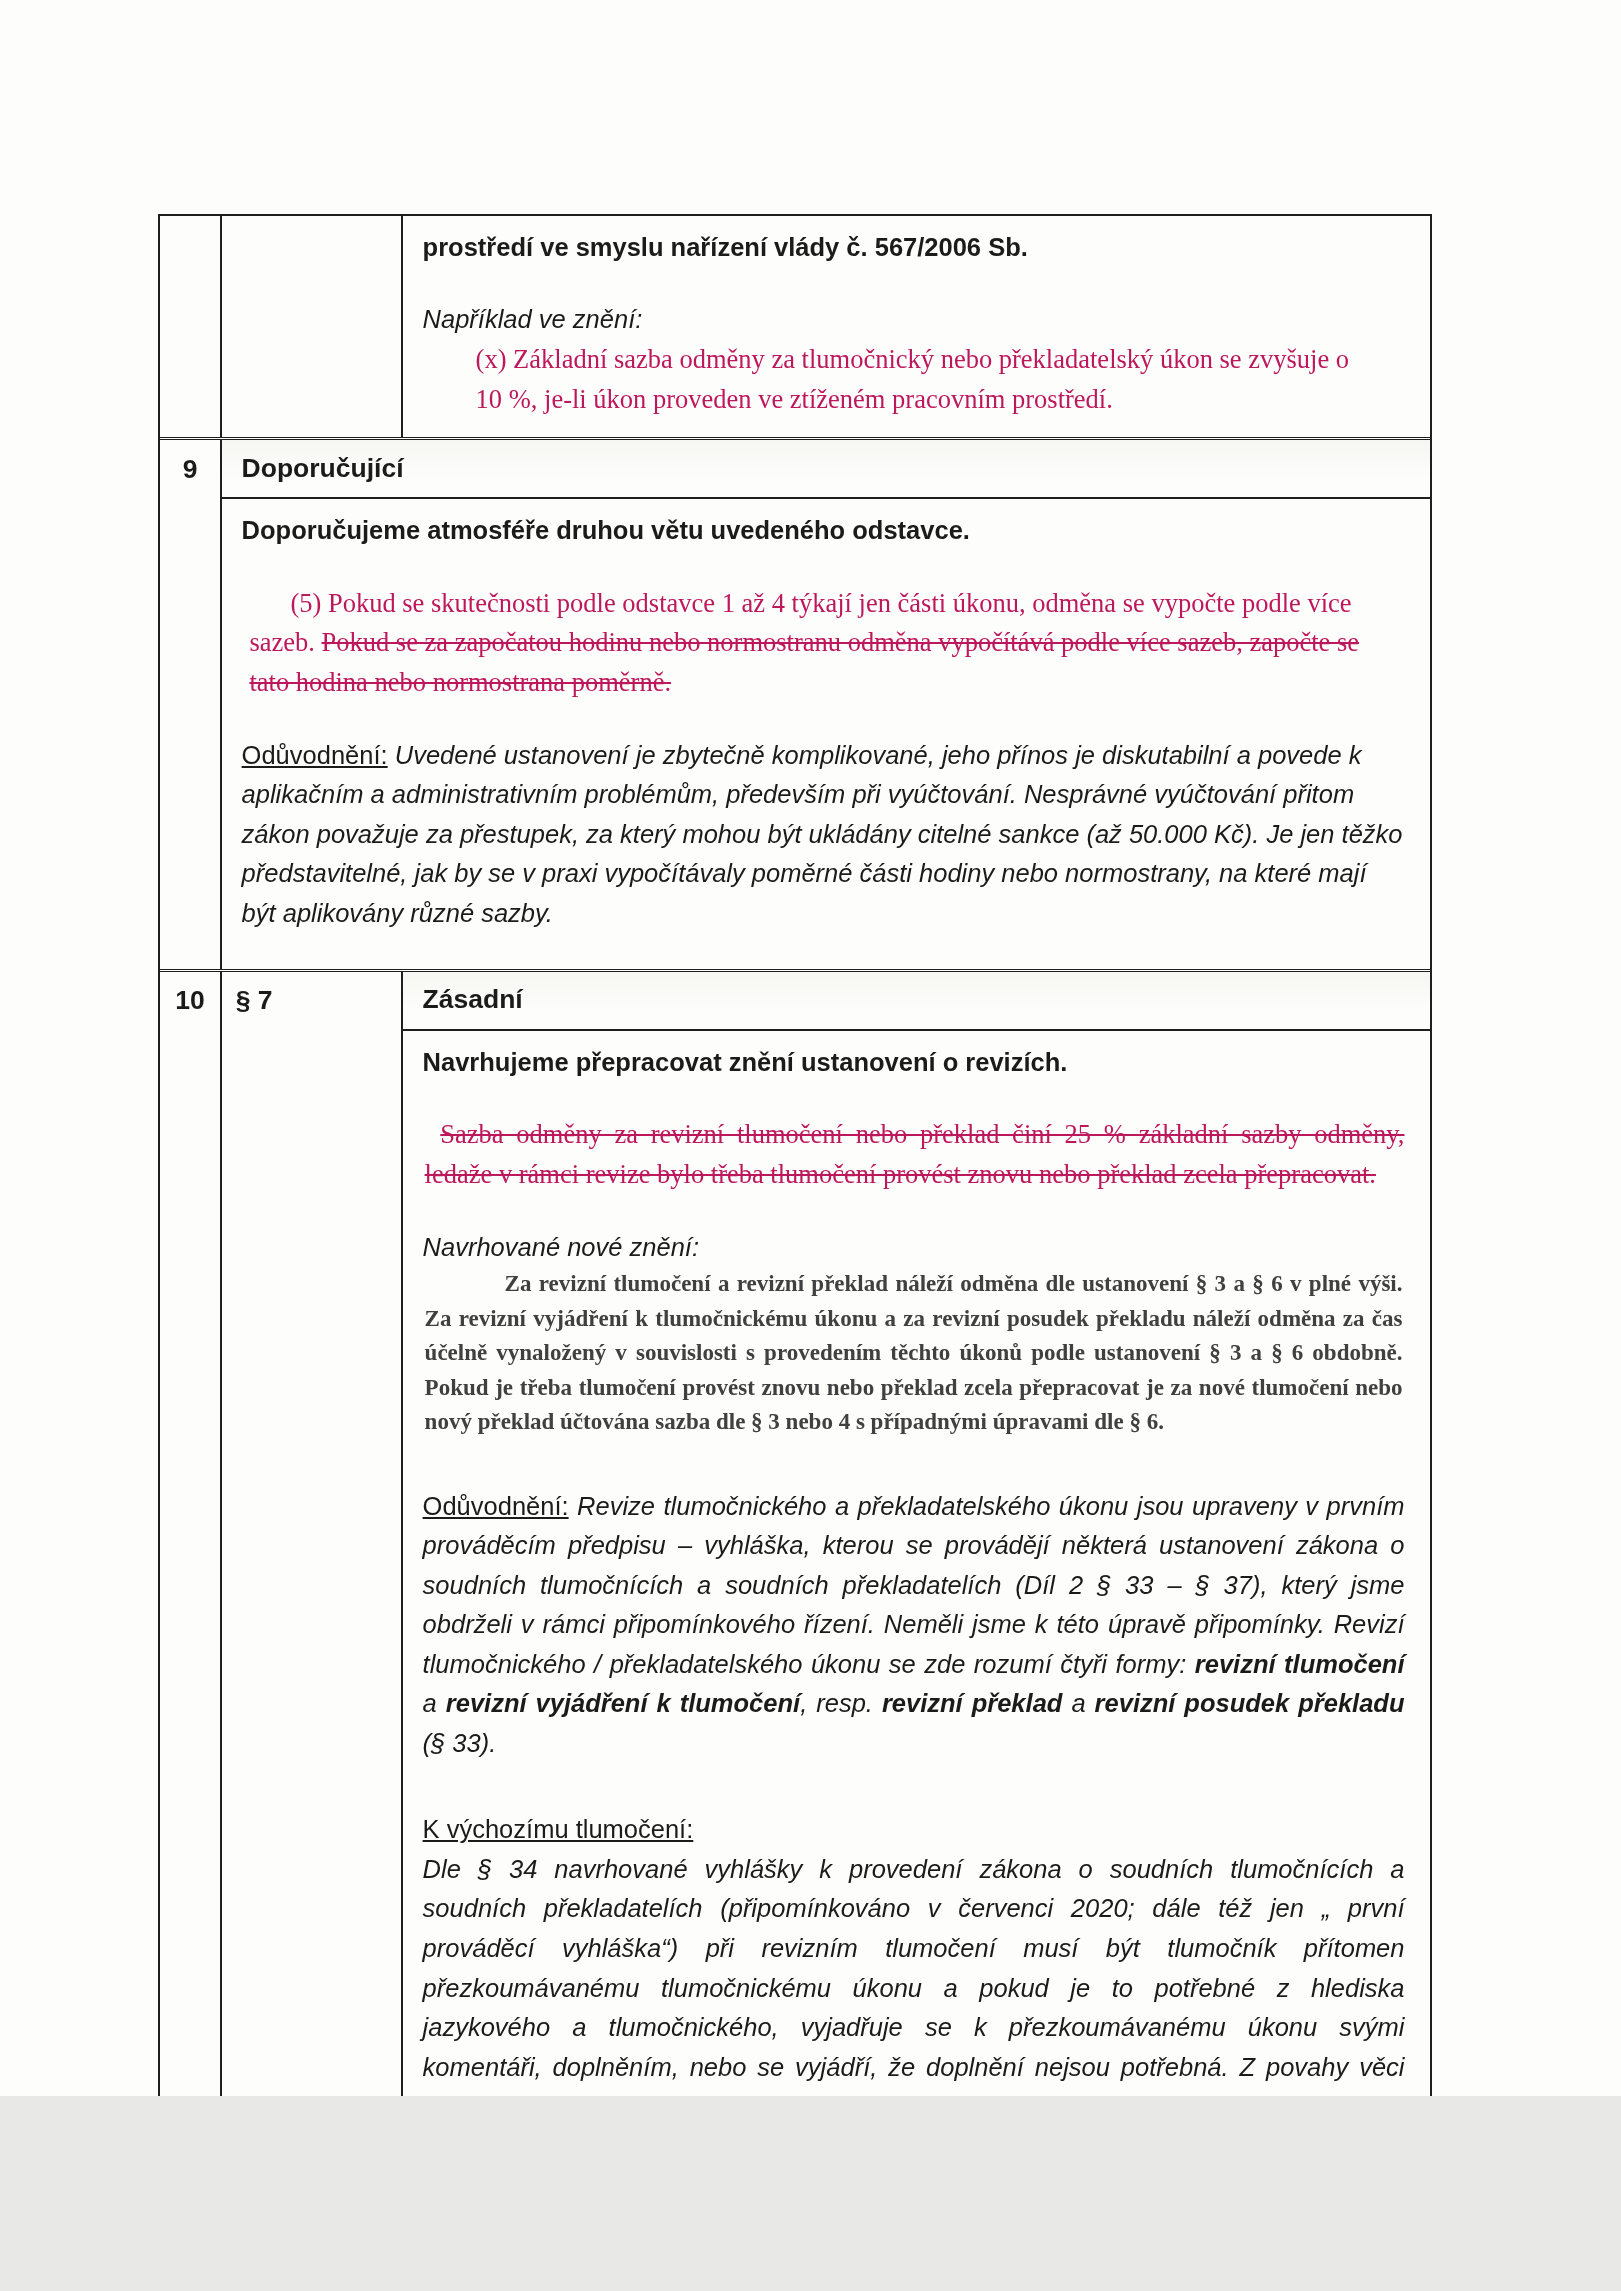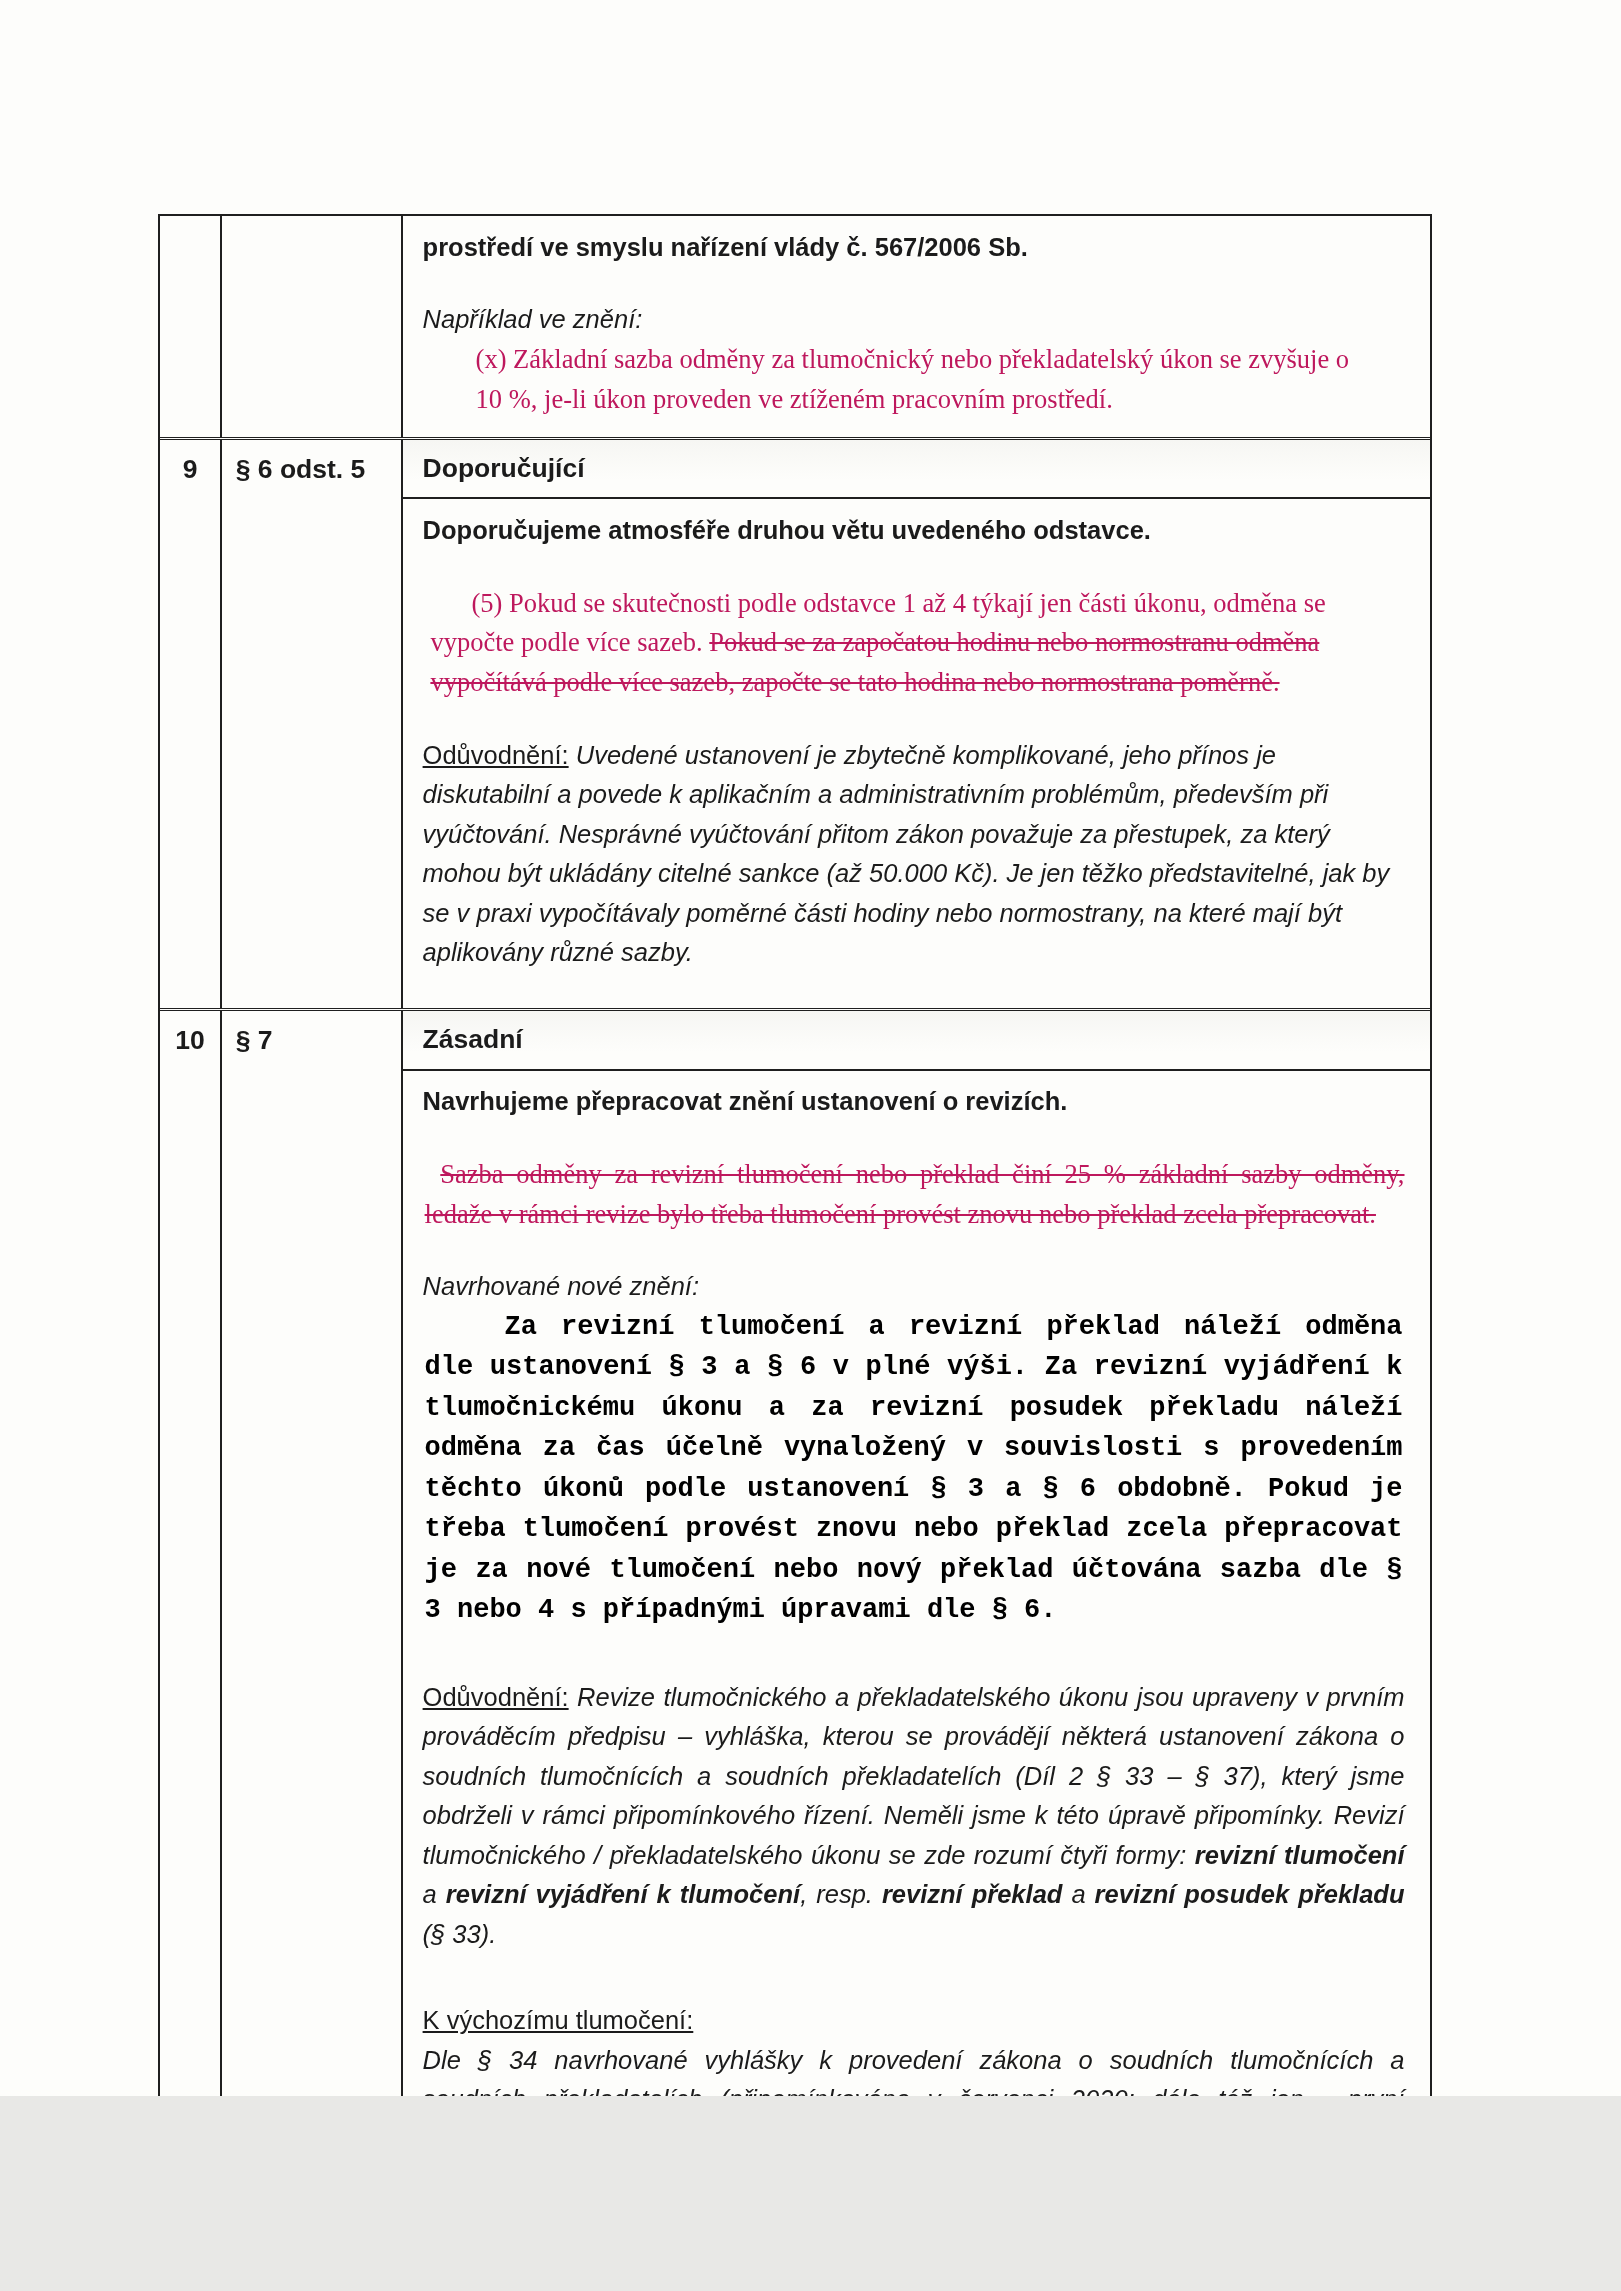--- a/index.html
+++ b/index.html
@@ -100,7 +100,6 @@
 
     <div class="t-row sep-double">
       <div class="c-num">9</div>
-      <div class="c-sec">§ 6 odst. 5</div>
       <div class="c-body">
         <div class="type-band">Doporučující</div>
         <div class="cell-inner">

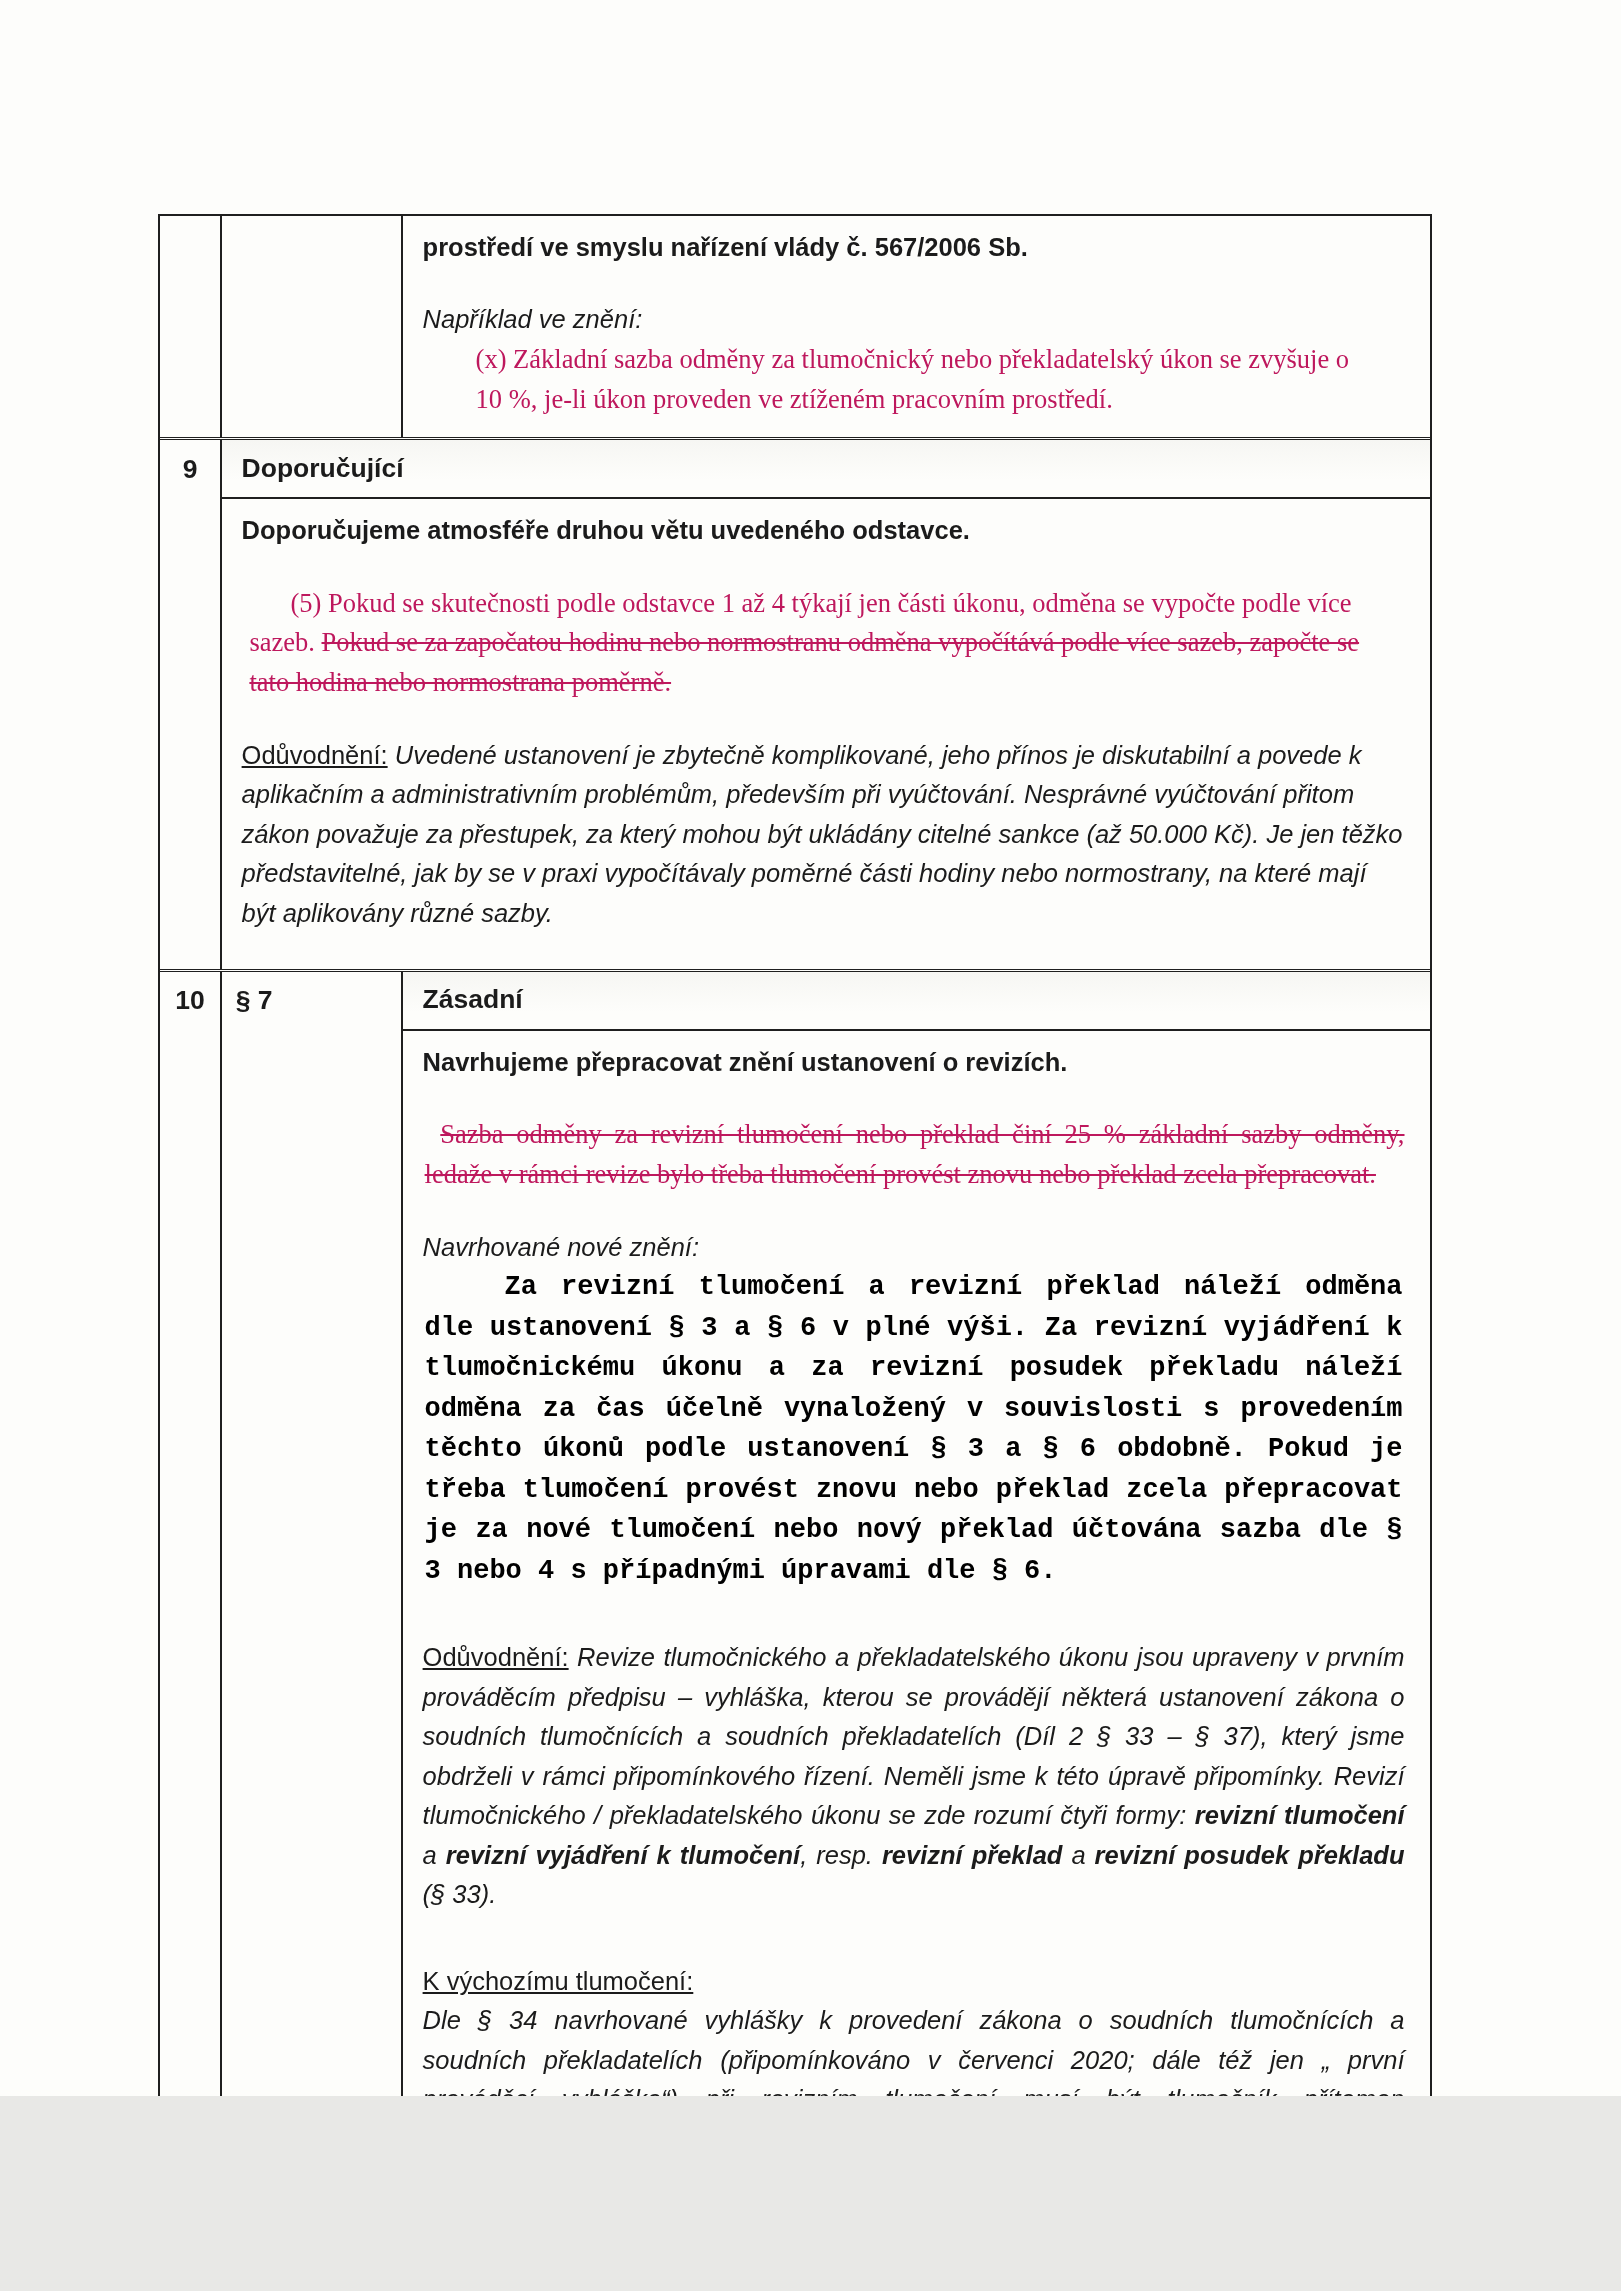--- a/index.html
+++ b/index.html
@@ -61,9 +61,9 @@
   .q-lead{margin-left:2px;margin-right:2px;text-indent:80px;text-align:justify;}
   .struck{text-decoration:line-through;text-decoration-thickness:2px;font-family:Liberation Serif, serif;}
   .new-wording{
-    font-family:Liberation Mono, monospace;
-    color:#000000;font-weight:bold;
-    font-size:27px;line-height:1.5;
+    font-family:Liberation Serif, serif;
+    color:#404040;font-weight:bold;
+    font-size:23px;line-height:1.5;
   }
   .gap-s{height:17.6px;}
   .gap-m{height:33px;}

